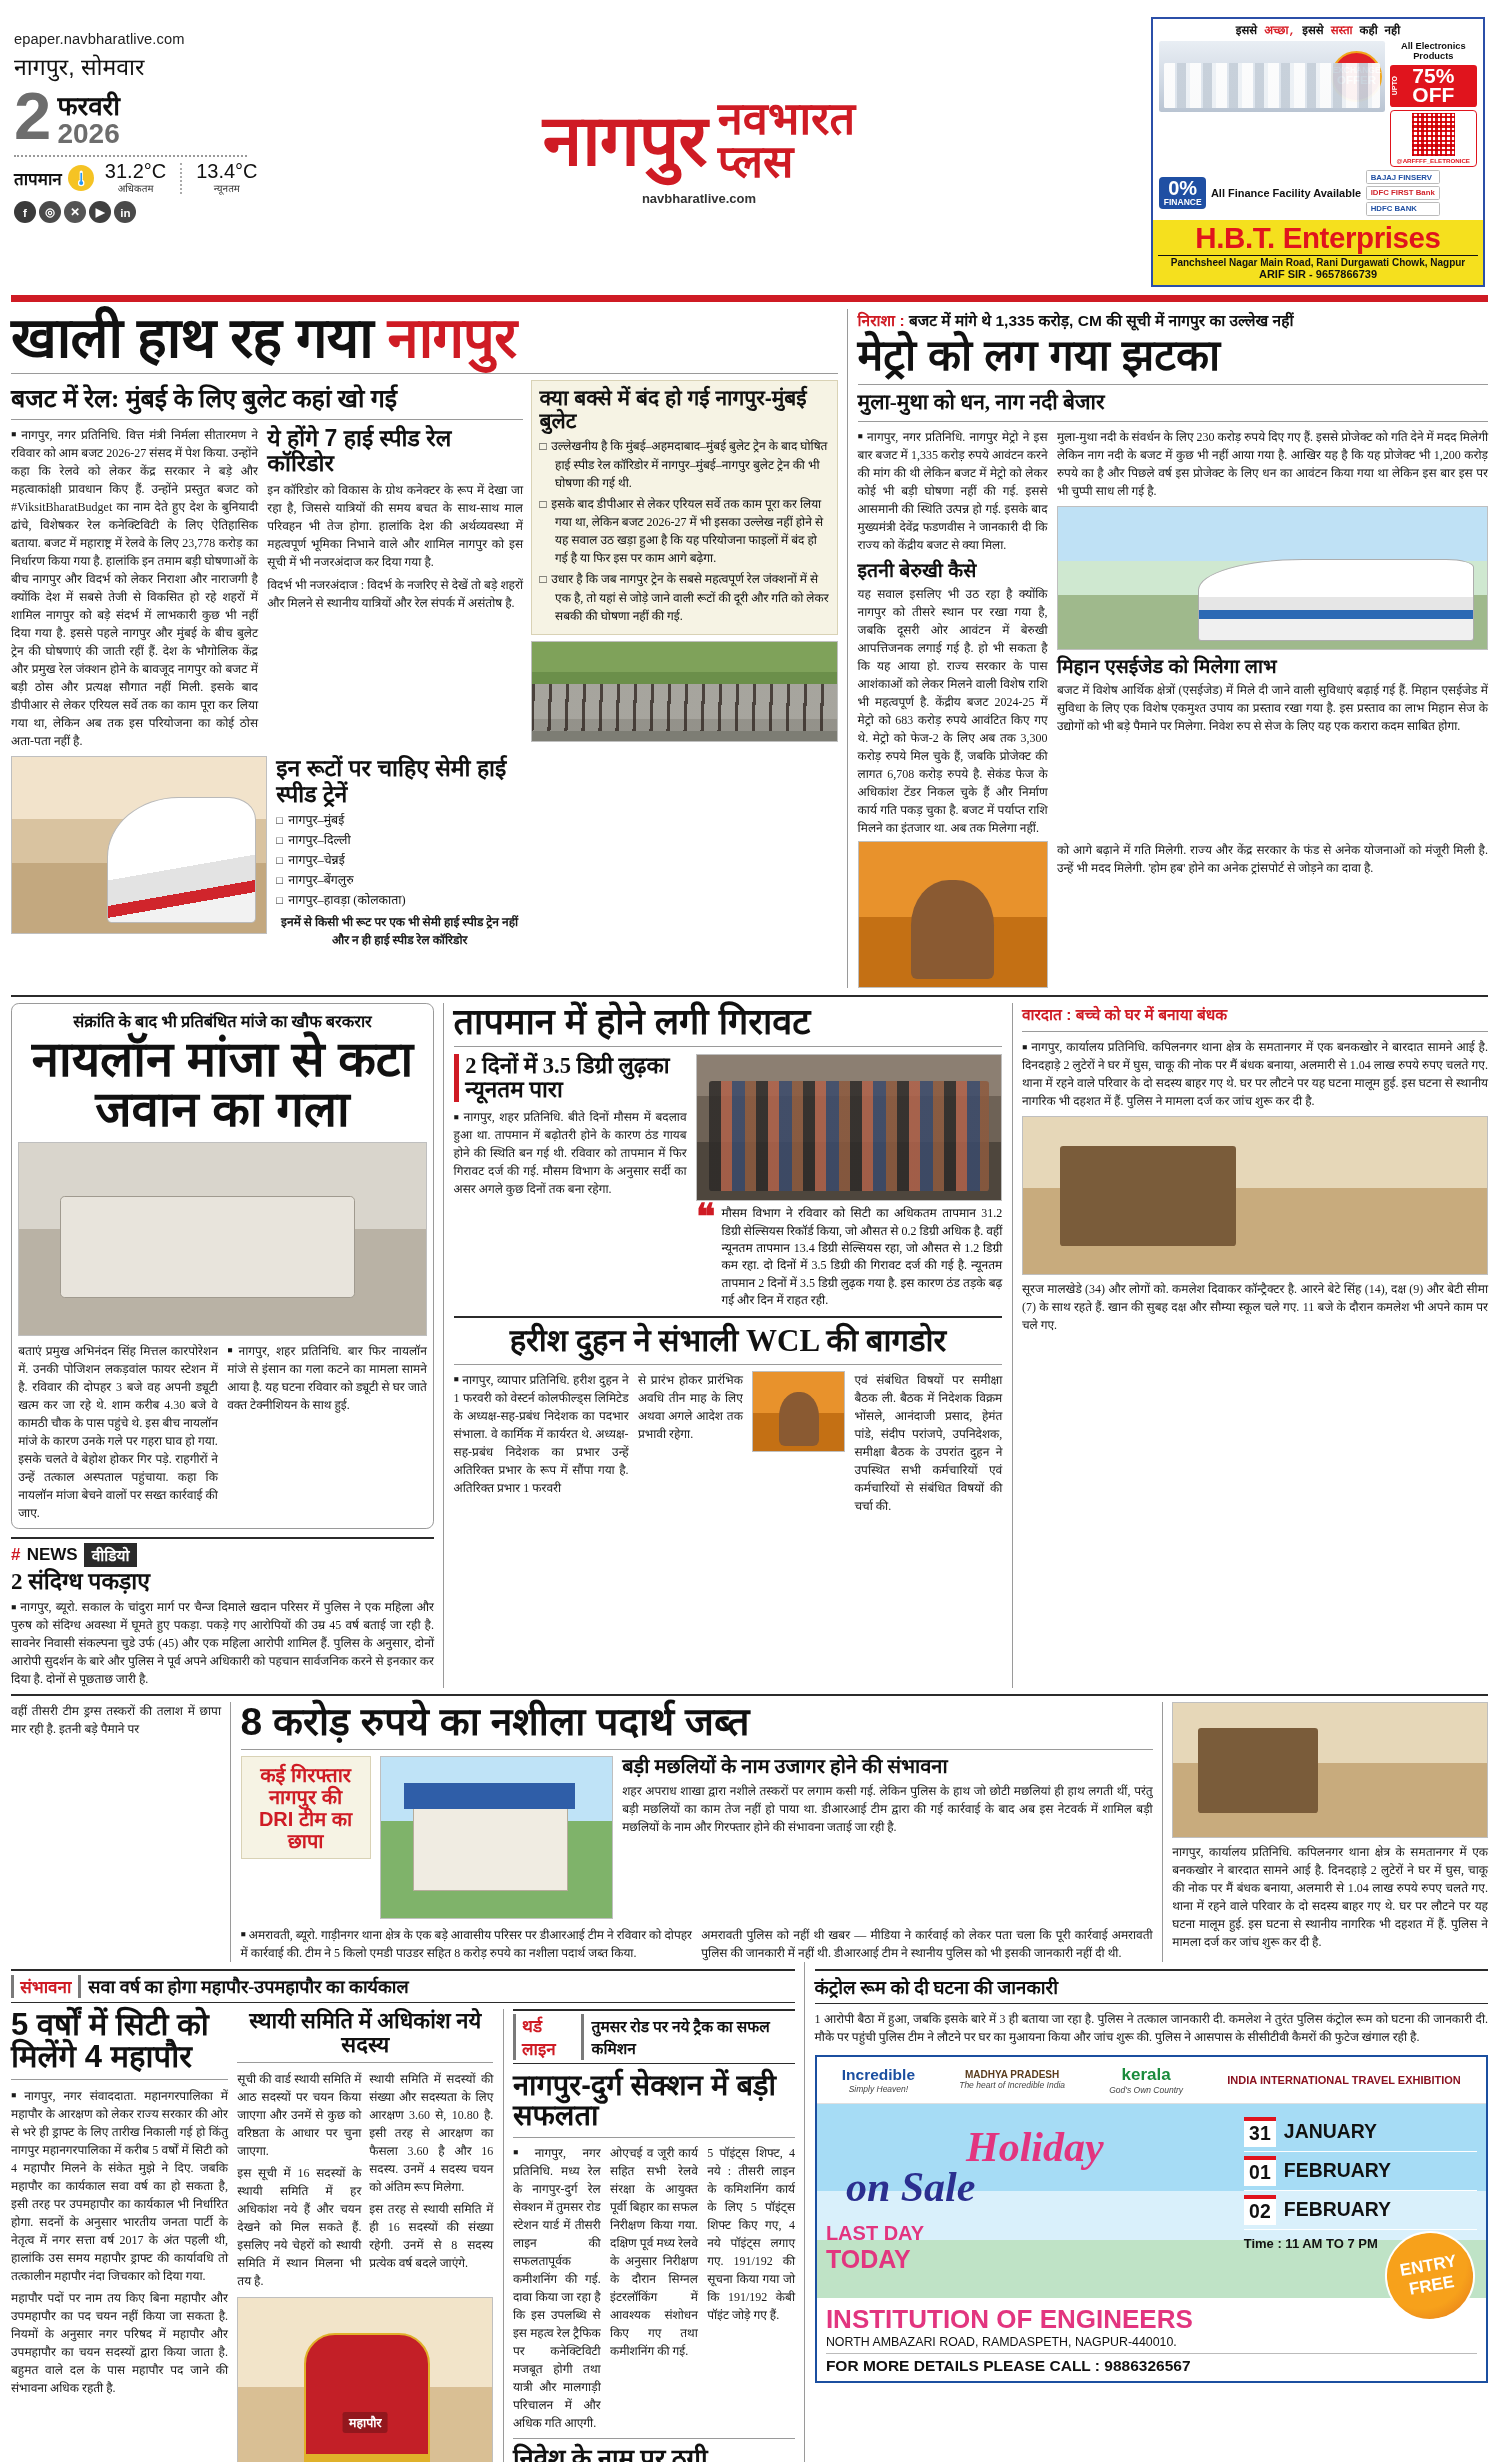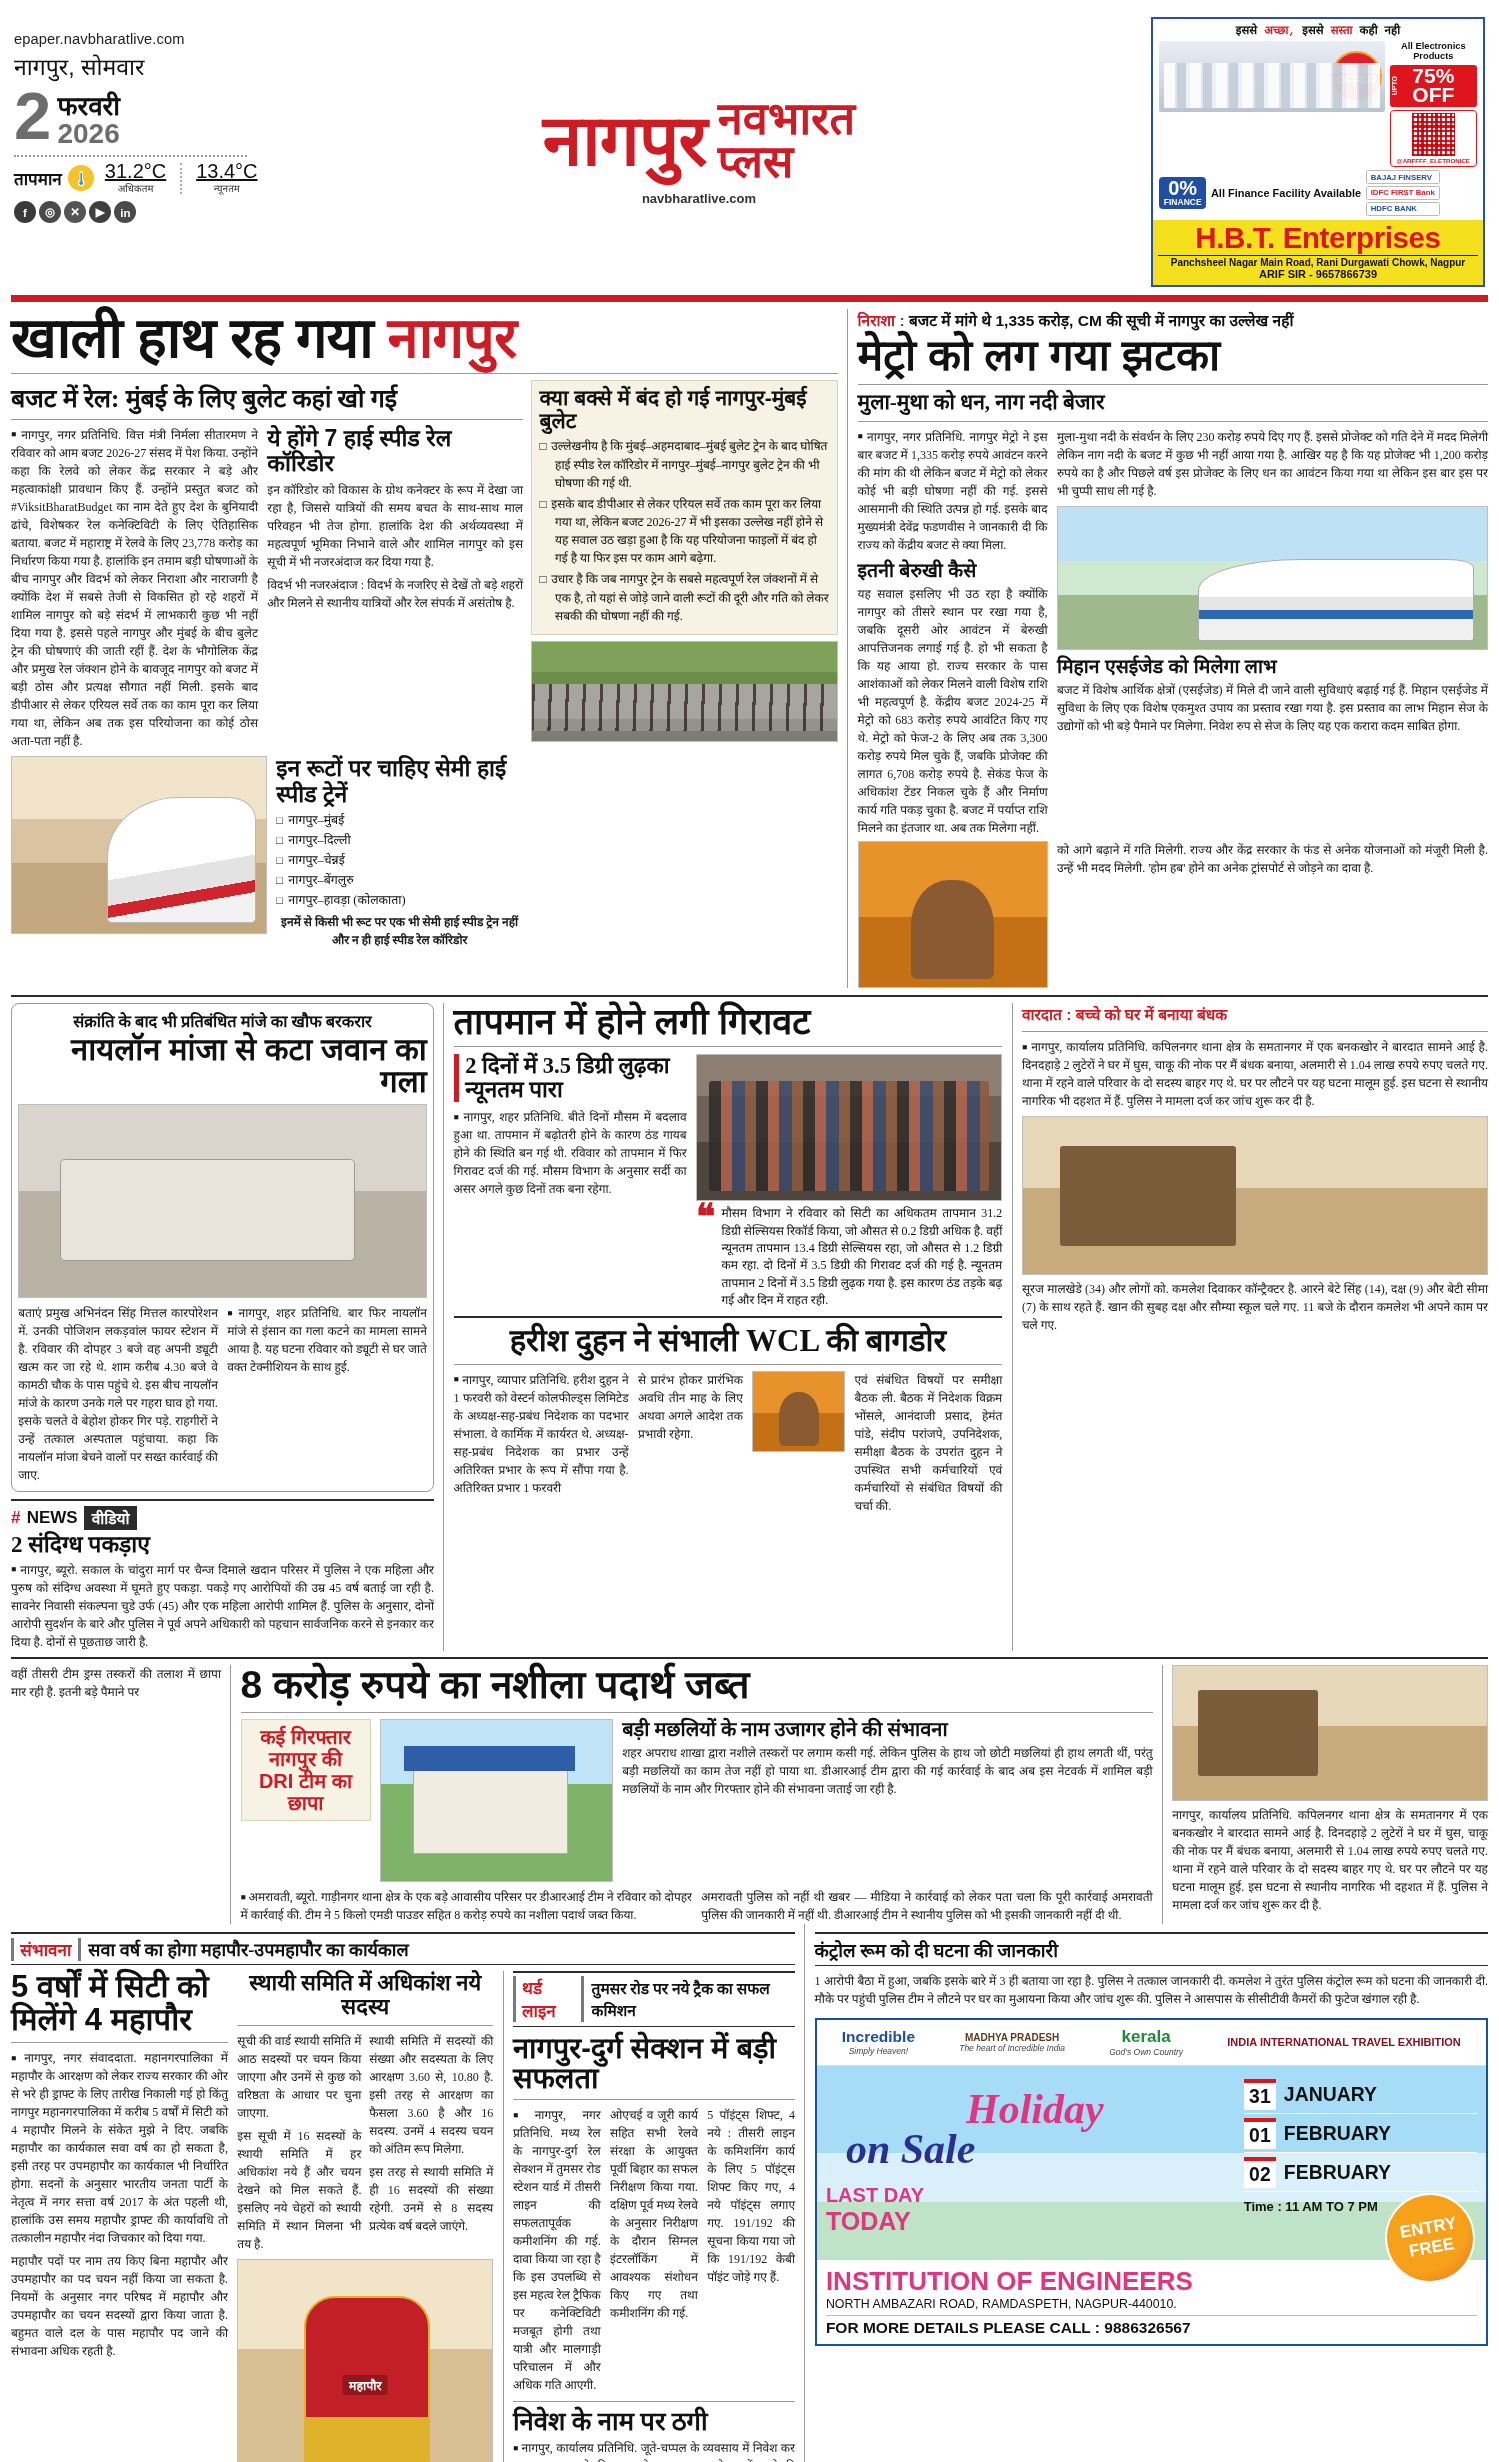--- a/index.html
+++ b/index.html
@@ -63,7 +63,7 @@
   .temp-block { text-align: center; padding: 0 4.7px; }
   .temp-val {
     font-family: "Liberation Sans", sans-serif;
-    font-size: 20px; font-weight: 400; color: #111; line-height: 1; text-decoration: underline;
+    font-size: 20px; font-weight: 400; color: #111; line-height: 1;
   }
   .temp-cap {
     font-family: "Liberation Sans", sans-serif;

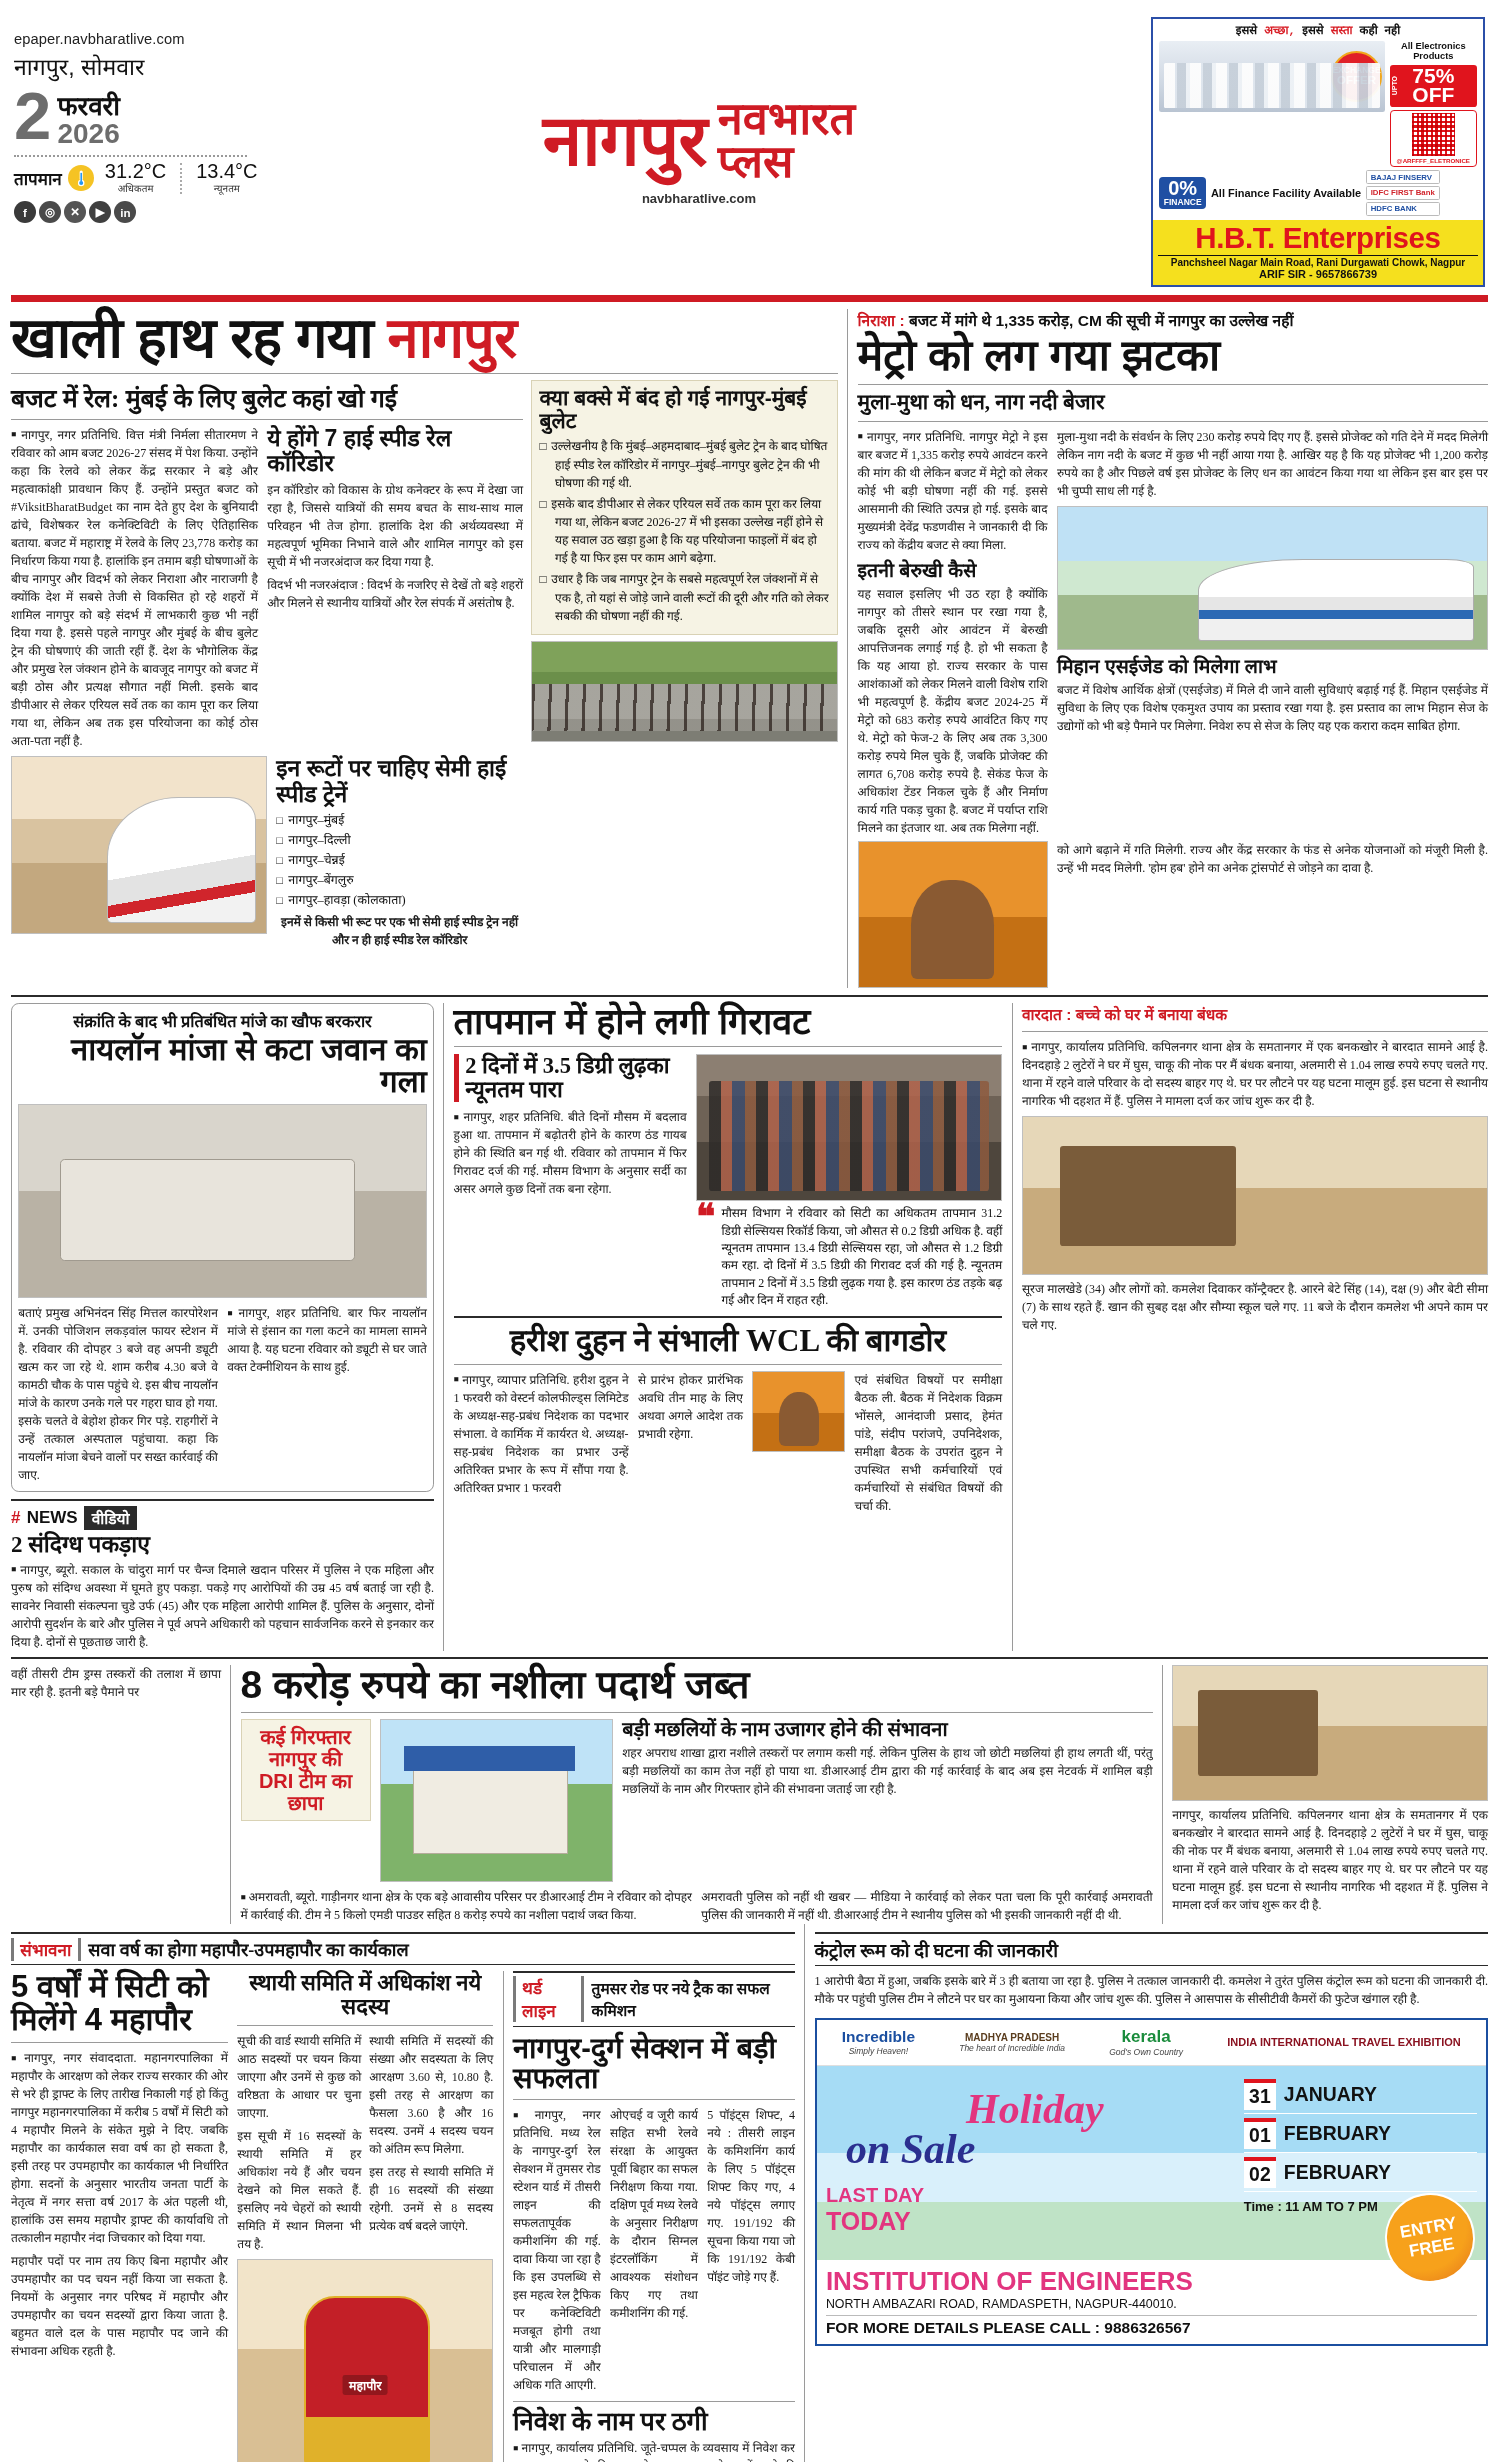--- a/index.html
+++ b/index.html
@@ -566,7 +566,7 @@
       <div class="col" style="flex:0 0 423px;">
         <div style="border:0.8px solid #9a9a9a;border-radius:7.8px;padding:6.2px;">
           <div class="kicker" style="font-family:'Liberation Serif',serif;font-size:16.3px;text-align:center;font-weight:700;">संक्रांति के बाद भी प्रतिबंधित मांजे का खौफ बरकरार</div>
-          <h2 class="hl-lg" style="font-size:31px;text-align:right;">नायलॉन मांजा से कटा जवान का गला</h2>
+          <h2 class="hl-lg" style="font-size:49px;text-align:center;">नायलॉन मांजा से कटा जवान का गला</h2>
           <div class="photo ph-hospital" style="margin-top:6.2px;"></div>
           <div class="row" style="gap:9.3px;margin-top:6.2px;">
             <p class="body-txt" style="flex:1;">बताएं प्रमुख अभिनंदन सिंह मित्तल कारपोरेशन में. उनकी पोजिशन लकड़वांल फायर स्टेशन में है. रविवार की दोपहर 3 बजे वह अपनी ड्यूटी खत्म कर जा रहे थे. शाम करीब 4.30 बजे वे कामठी चौक के पास पहुंचे थे. इस बीच नायलॉन मांजे के कारण उनके गले पर गहरा घाव हो गया. इसके चलते वे बेहोश होकर गिर पड़े. राहगीरों ने उन्हें तत्काल अस्पताल पहुंचाया. कहा कि नायलॉन मांजा बेचने वालों पर सख्त कार्रवाई की जाए.</p>

